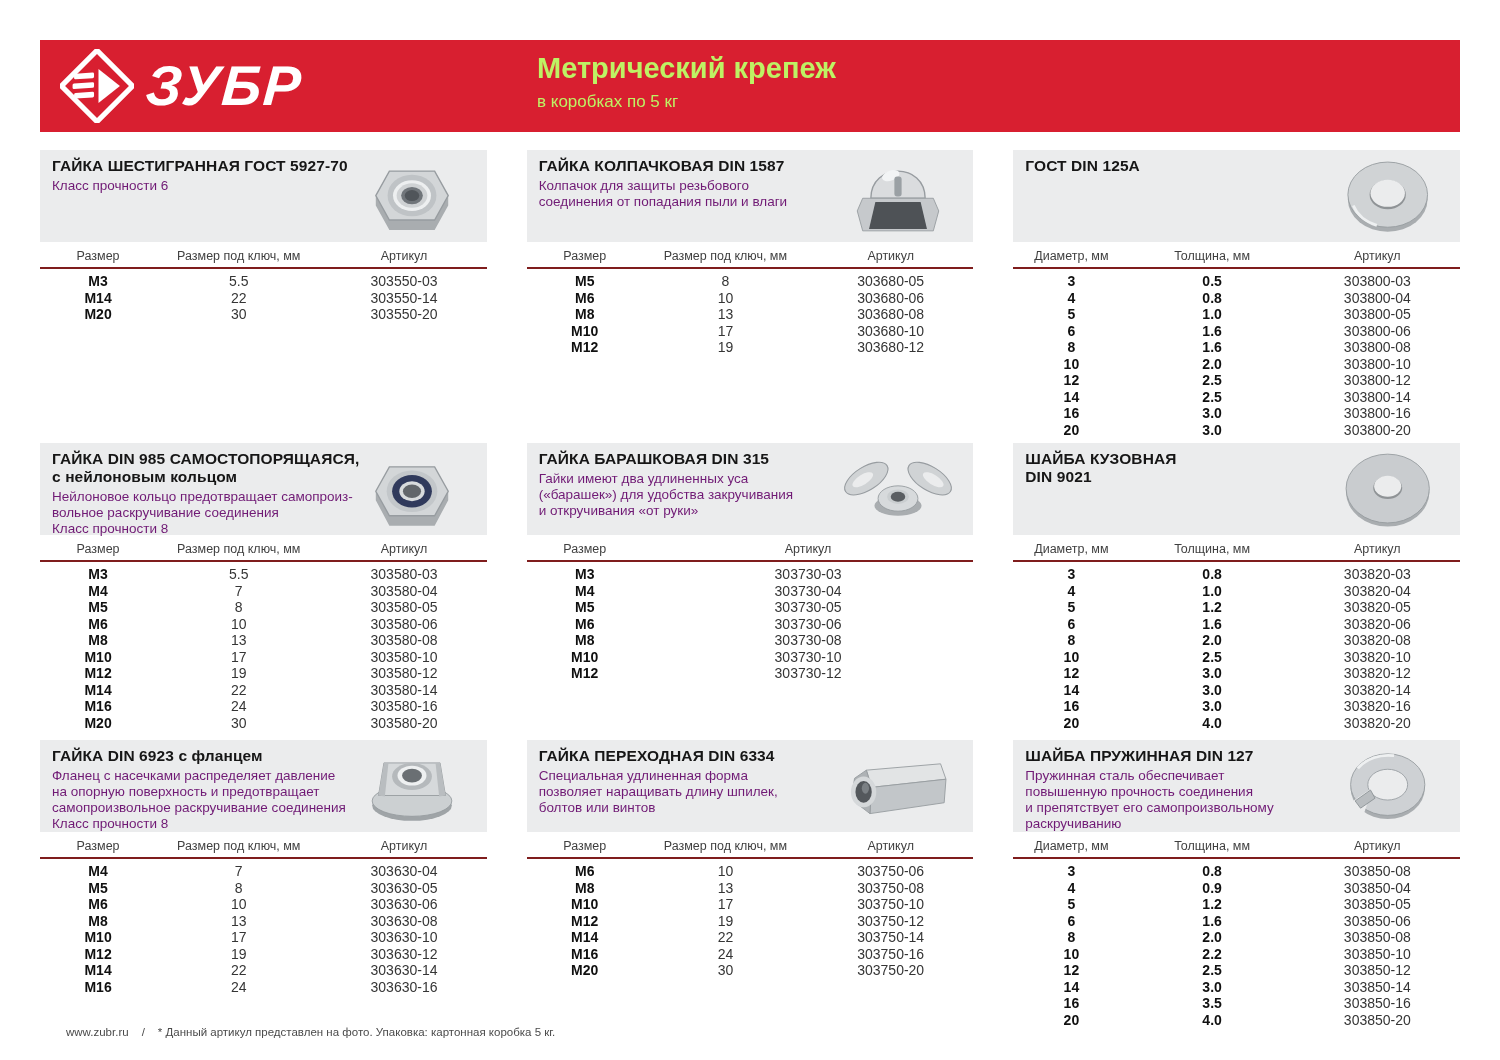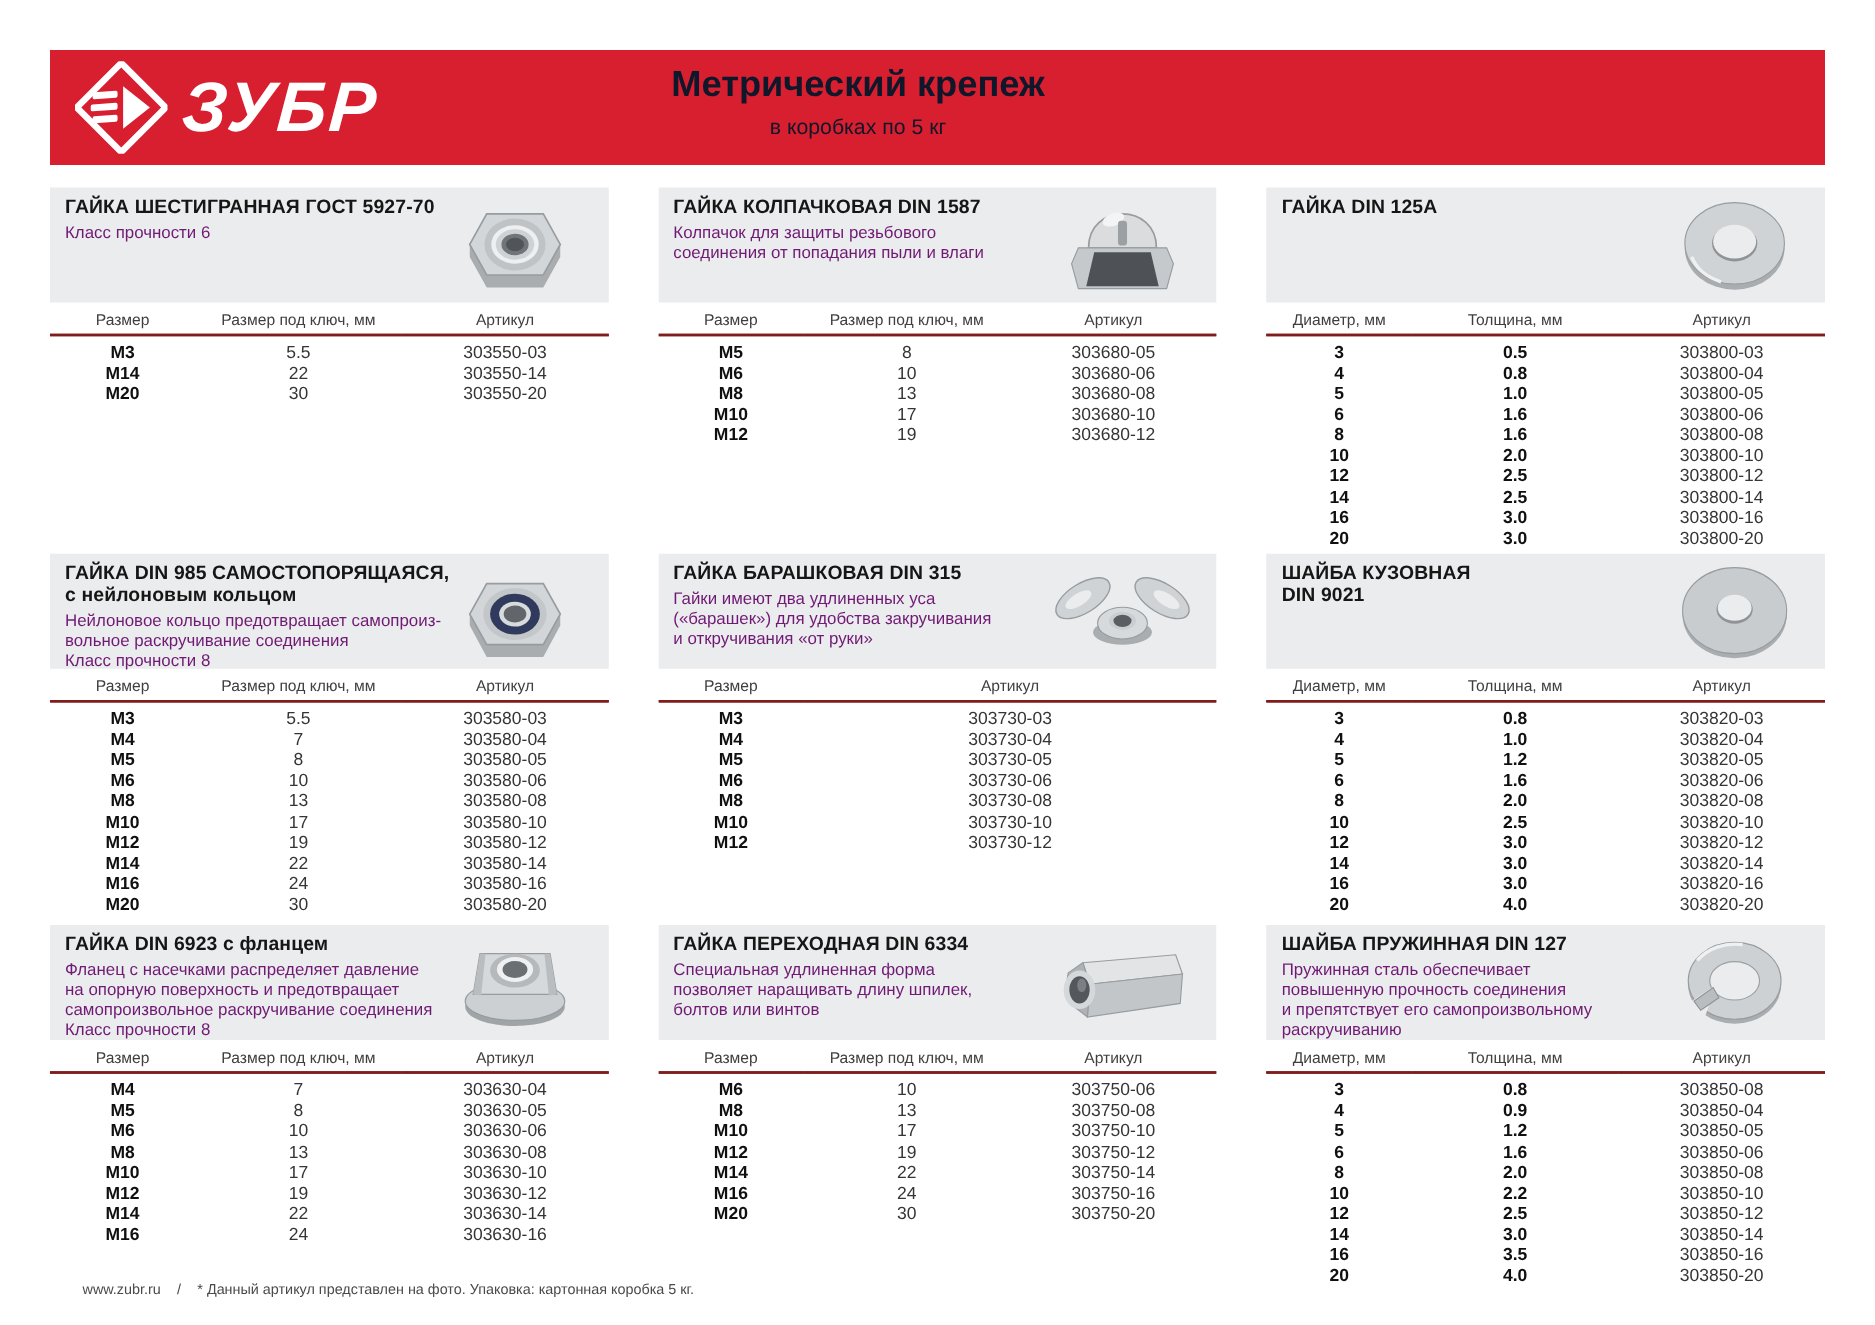--- a/index.html
+++ b/index.html
@@ -12,7 +12,7 @@
         display:flex;align-items:center;gap:12px;}
   .logo-text{color:#fff;font-weight:bold;font-style:italic;font-size:56px;
              letter-spacing:2px;transform:skewX(-4deg);line-height:1;}
-  .banner-titles{position:absolute;left:497px;top:13px;color:#0f172a;}
+  .banner-titles{position:absolute;left:497px;top:13px;color:#bef264;}
   .banner-title{font-weight:bold;font-size:29px;line-height:1.1;margin:0;}
   .banner-subtitle{font-size:17px;margin-top:7px;text-align:center;}
 

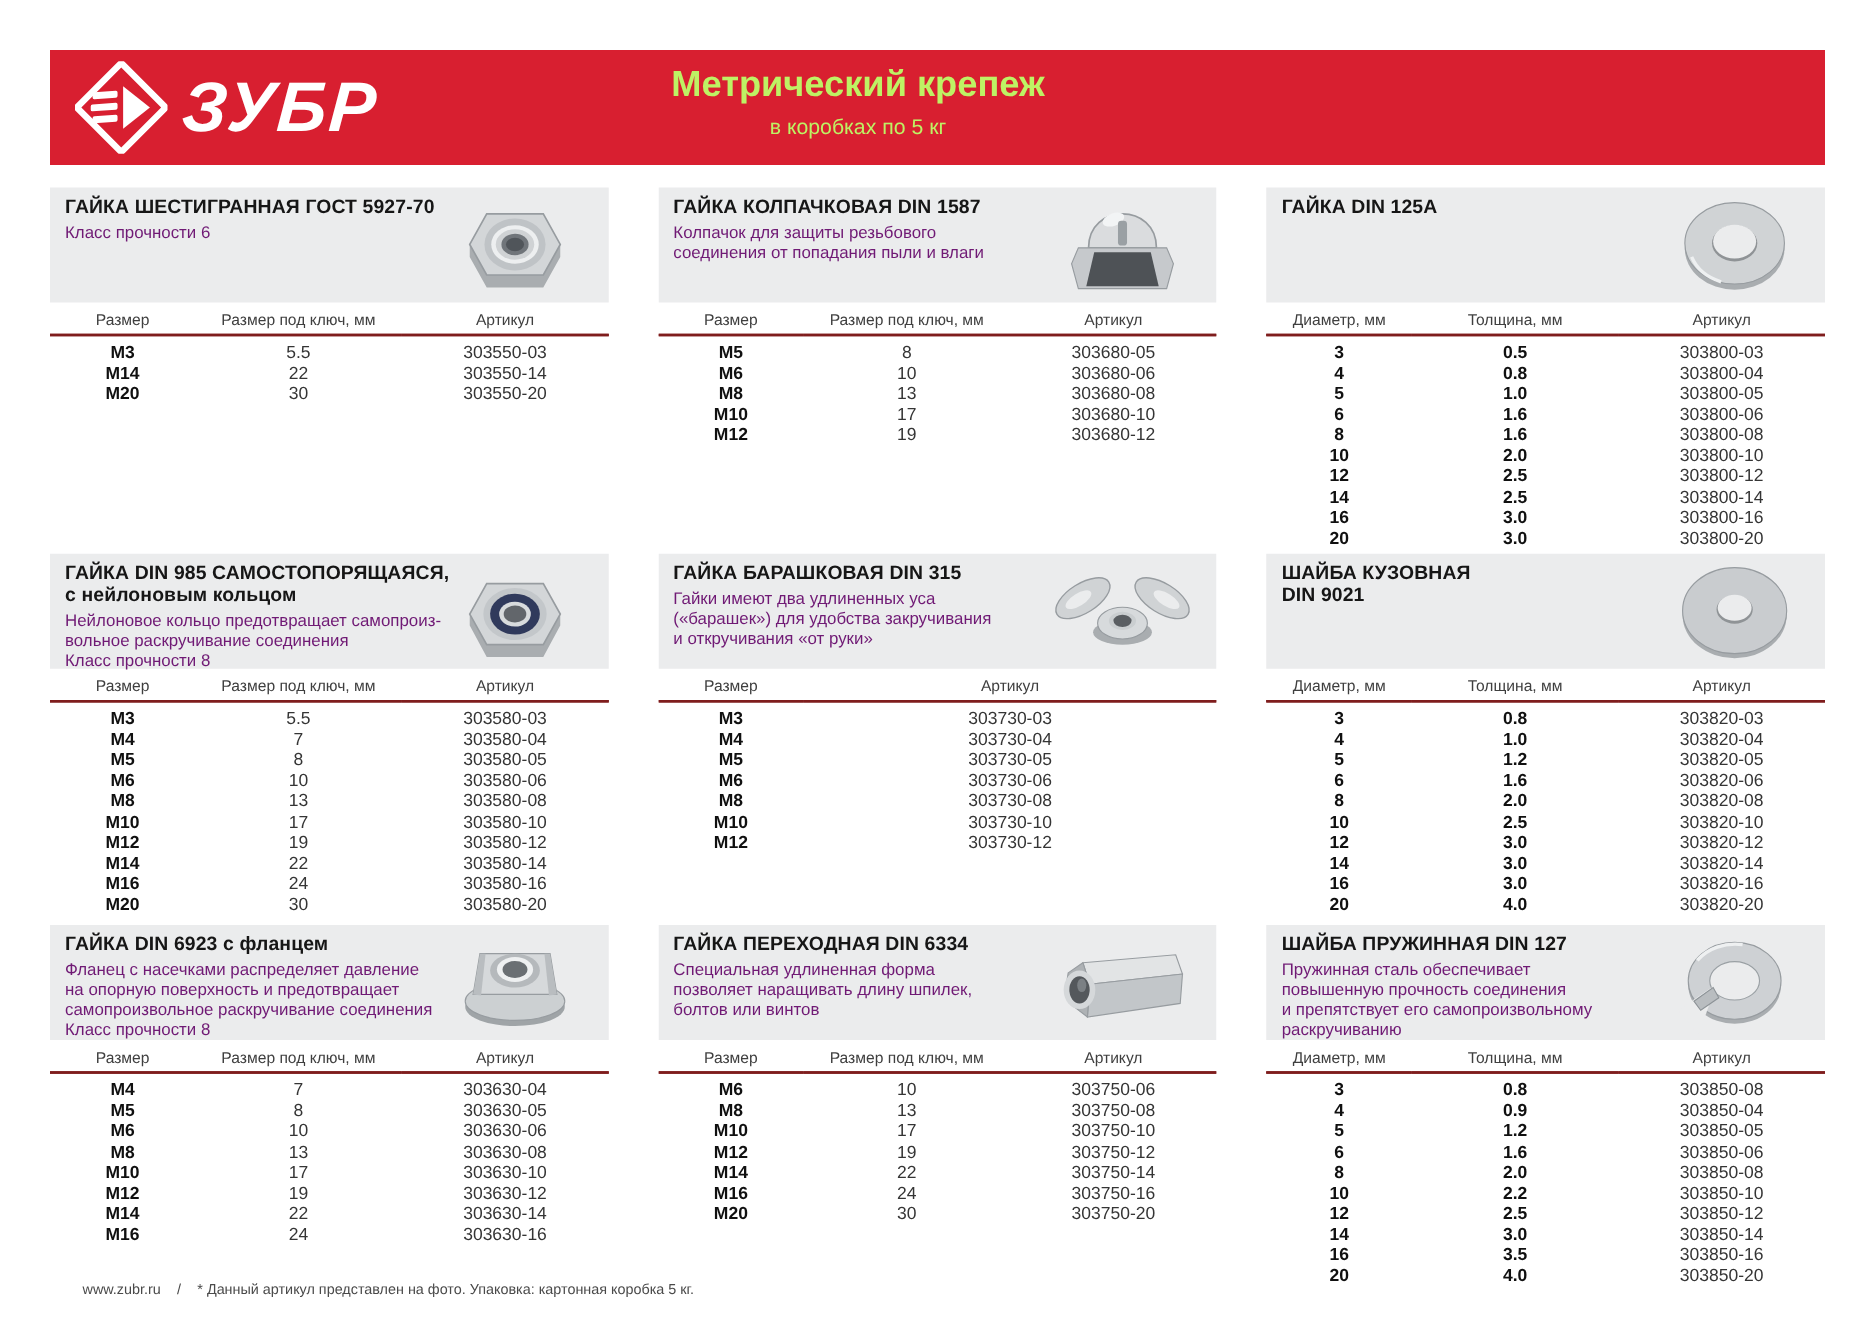--- a/index.html
+++ b/index.html
@@ -14,7 +14,7 @@
              letter-spacing:2px;transform:skewX(-4deg);line-height:1;}
   .banner-titles{position:absolute;left:497px;top:13px;color:#bef264;}
   .banner-title{font-weight:bold;font-size:29px;line-height:1.1;margin:0;}
-  .banner-subtitle{font-size:17px;margin-top:7px;text-align:center;}
+  .banner-subtitle{font-size:17px;margin-top:7px;}
 
   
   .grid{position:absolute;left:40px;top:150px;width:1420px;

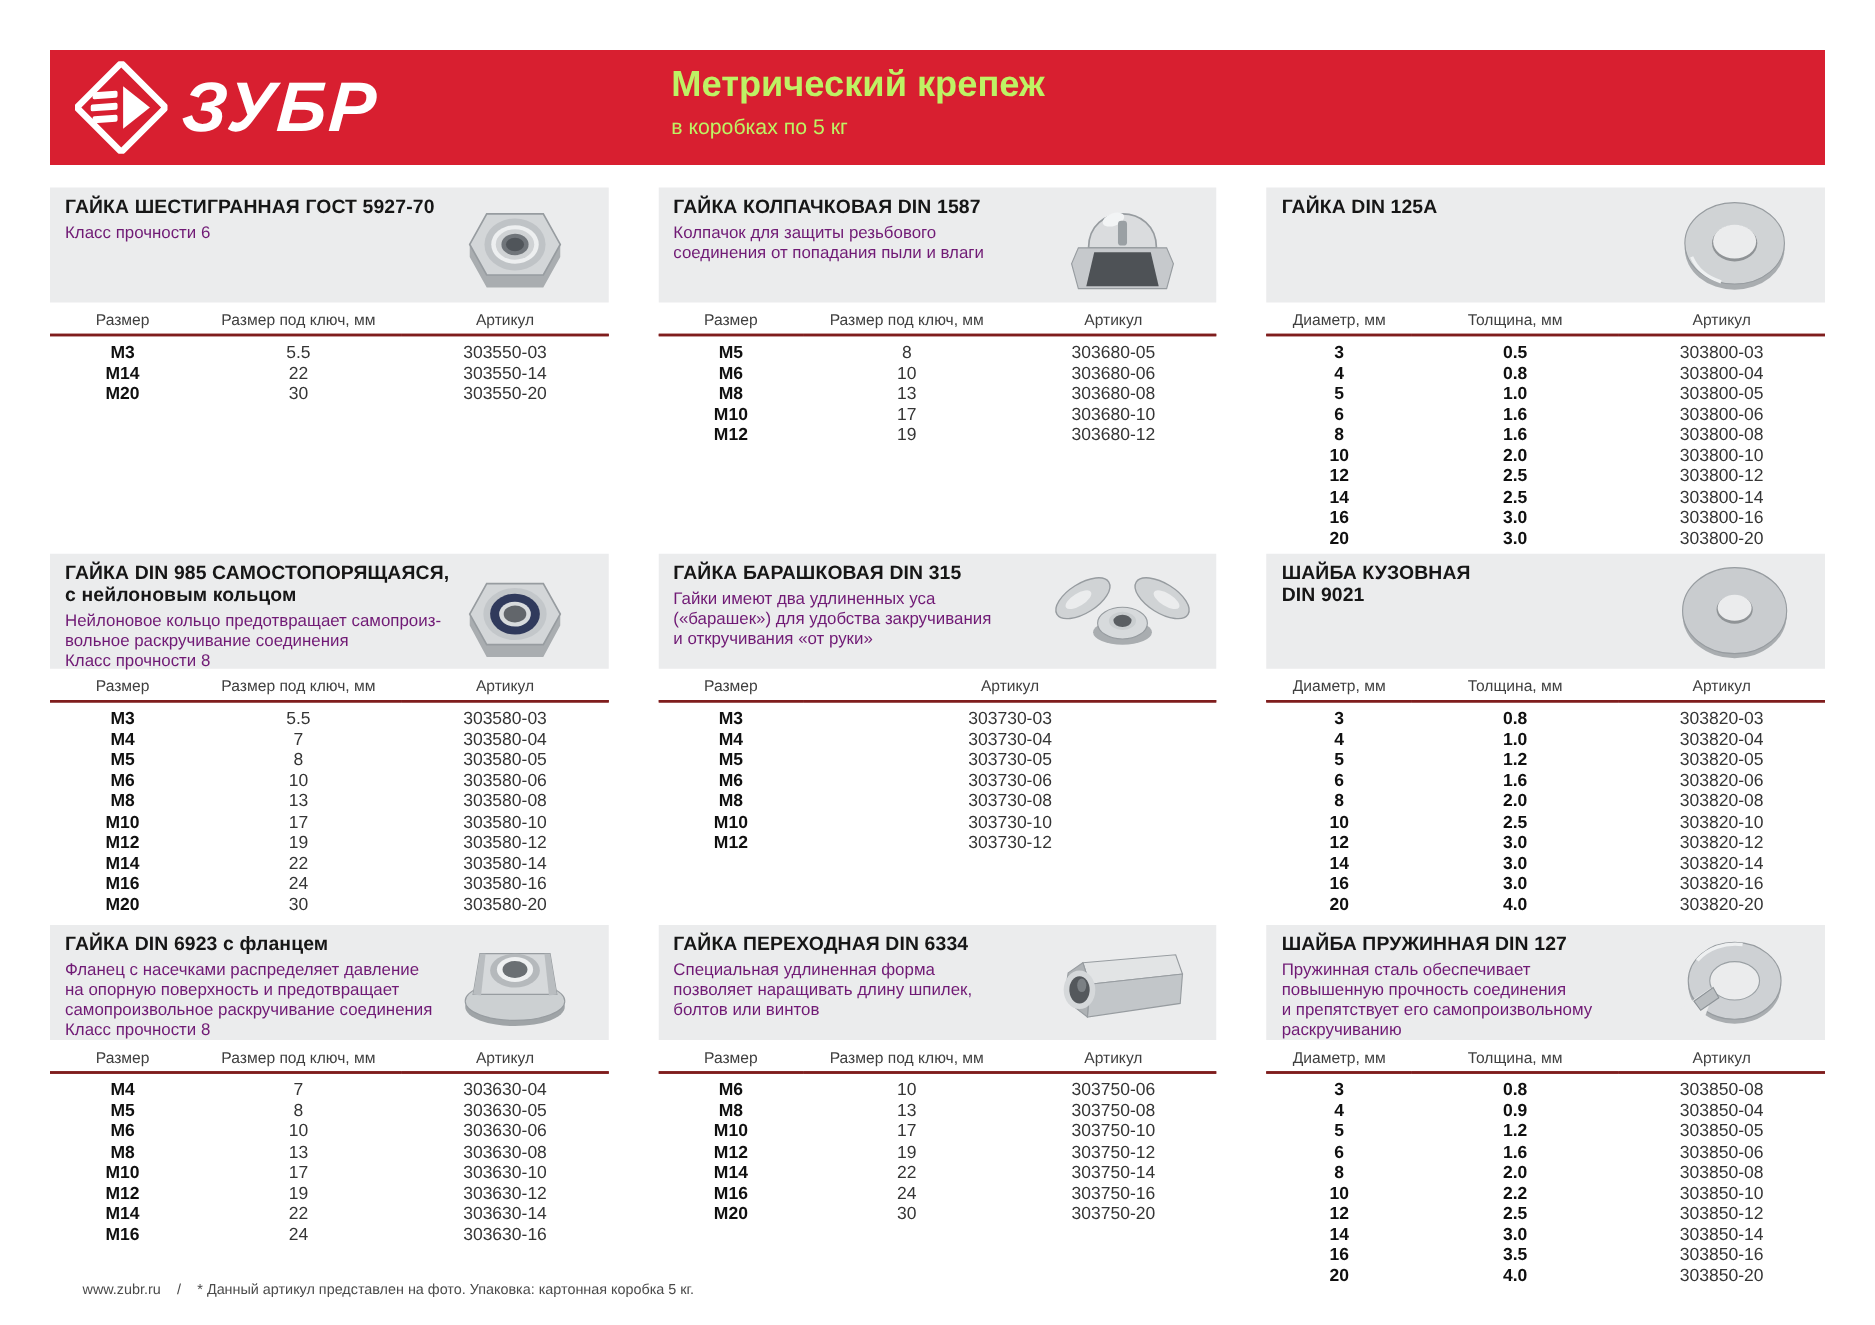--- a/index.html
+++ b/index.html
@@ -167,7 +167,7 @@
 
   <section class="product">
     <div class="sec-head">
-      <h2>ГАЙКА DIN 125А</h2>
+      <h2>ГОСТ DIN 125А</h2>
       <p></p>
       <svg class="sec-img" width="140" height="86" viewBox="0 0 150 95">
         <ellipse cx="78" cy="51" rx="44" ry="36" fill="#a9adb0"></ellipse>

